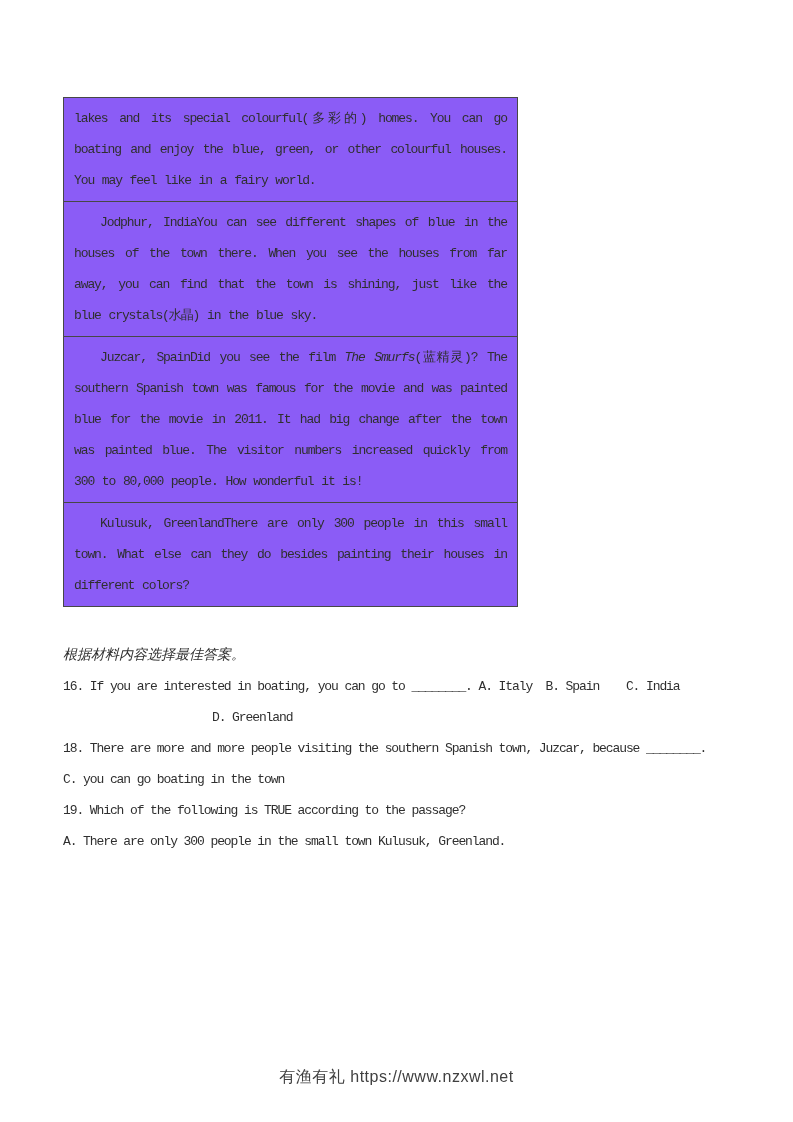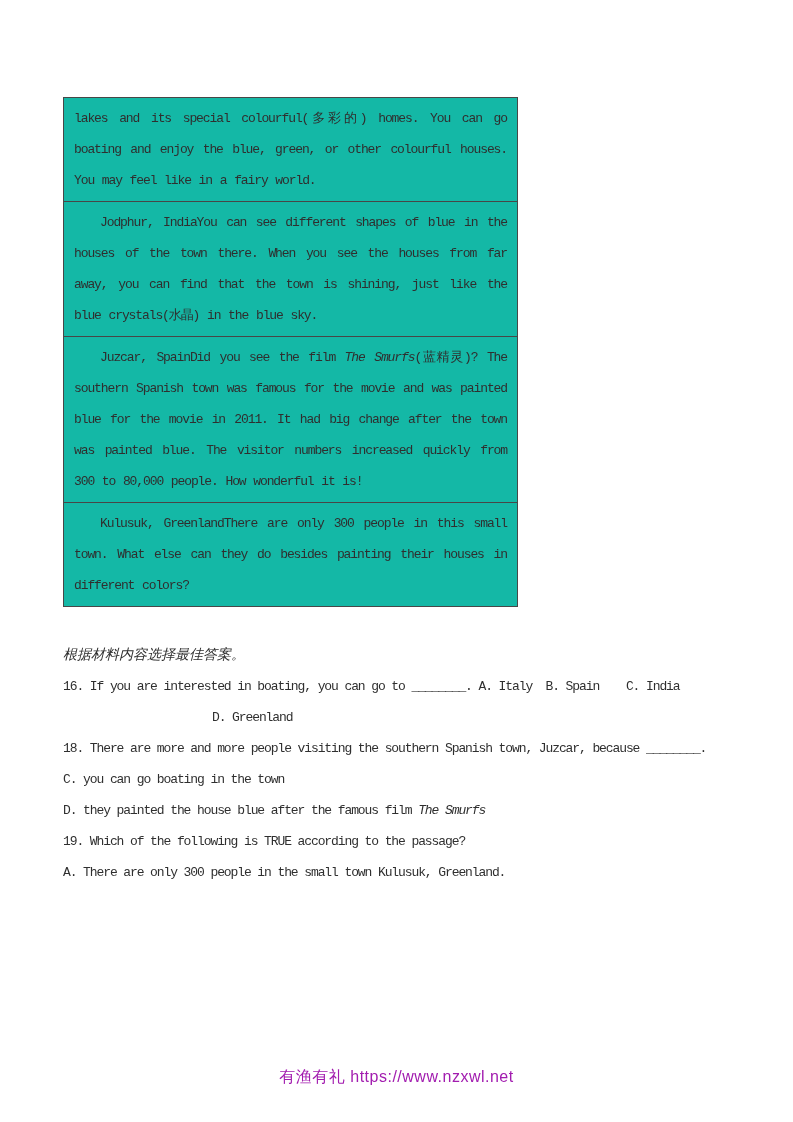--- a/index.html
+++ b/index.html
@@ -27,7 +27,7 @@
     width: 455px;
     border: 1px solid #474747;
     box-sizing: border-box;
-    background: #14b8a6;
+    background: #8b5cf6;
   }
   .cell {
     padding: 5px 10px 5px 10px;

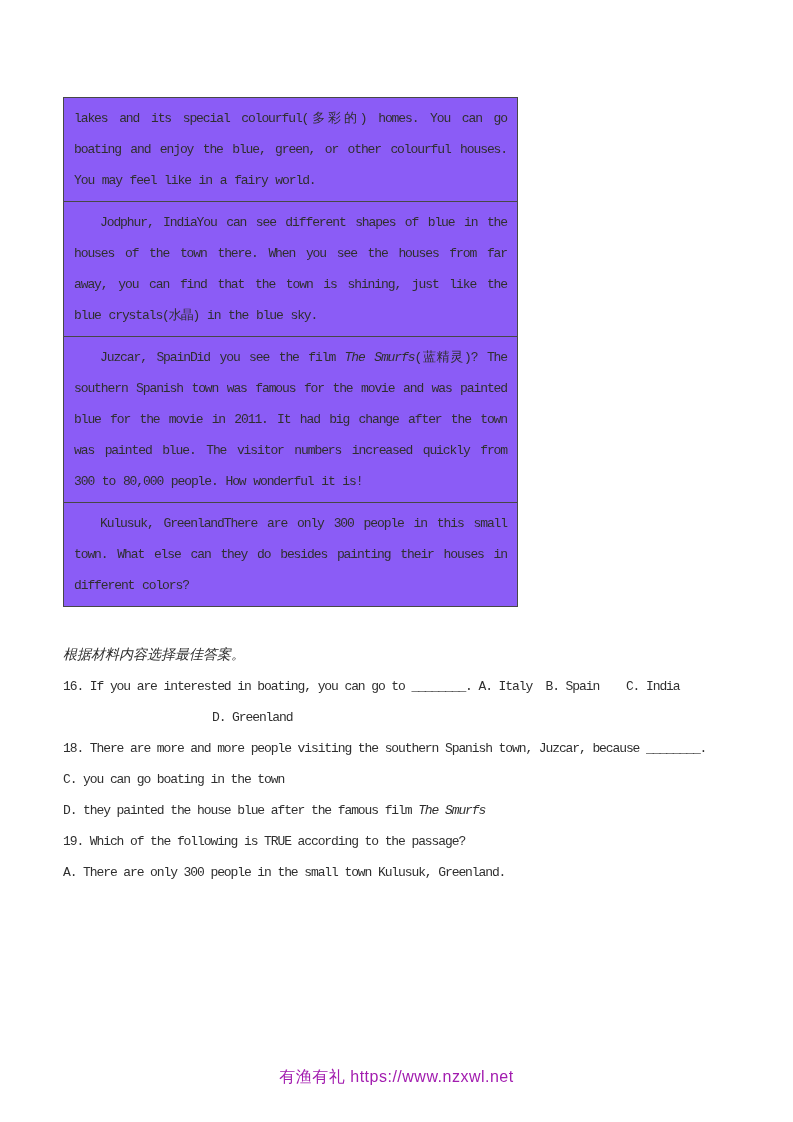--- a/index.html
+++ b/index.html
@@ -99,7 +99,6 @@
         <div class="qline indent"><span>D. Greenland</span></div>
         <div class="qline"><span>18. There are more and more people visiting the southern Spanish town, Juzcar, because ________.</span></div>
         <div class="qline"><span>C. you can go boating in the town</span></div>
-        <div class="qline"><span>D. they painted the house blue after the famous film </span><span class="italic">The Smurfs</span></div>
         <div class="qline"><span>19. Which of the following is TRUE according to the passage?</span></div>
         <div class="qline"><span>A. There are only 300 people in the small town Kulusuk, Greenland.</span></div>
       </div>

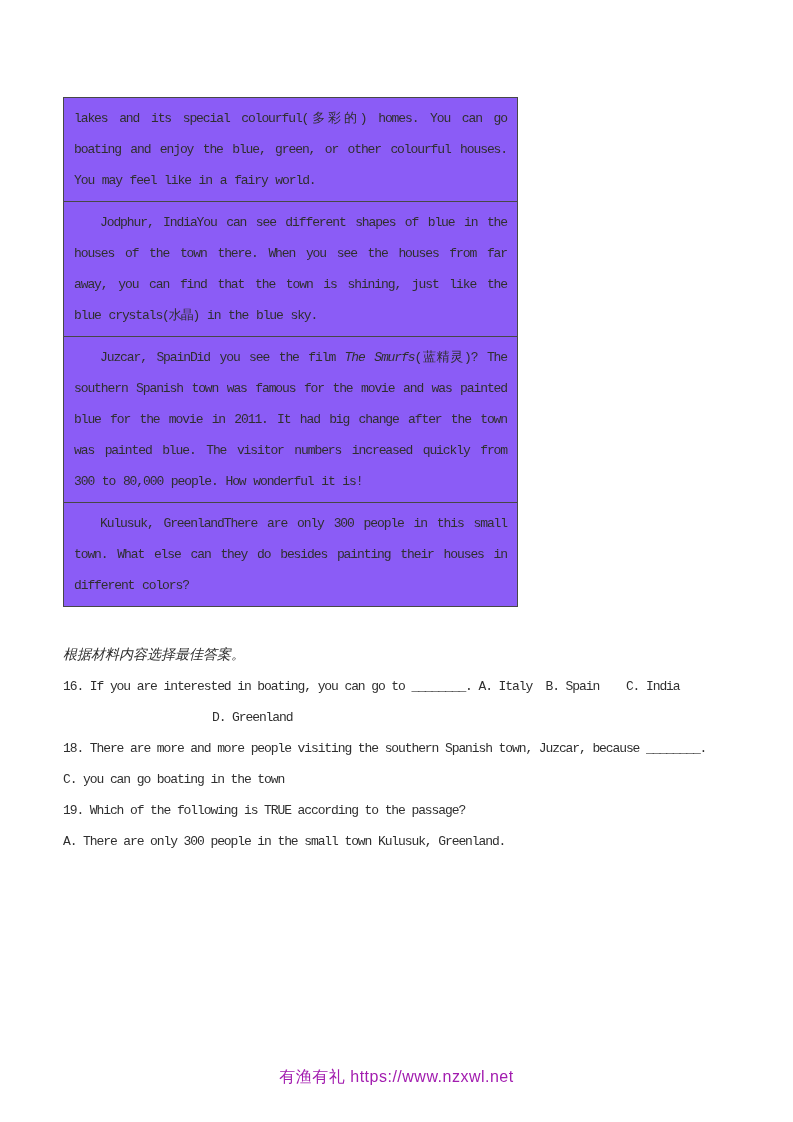--- a/index.html
+++ b/index.html
@@ -77,7 +77,7 @@
     font-family: "Liberation Sans", "DejaVu Sans", sans-serif;
     font-size: 16px;
     letter-spacing: 0.5px;
-    color: #a21caf;
+    color: #404040;
   }
 </style>
 </head>

